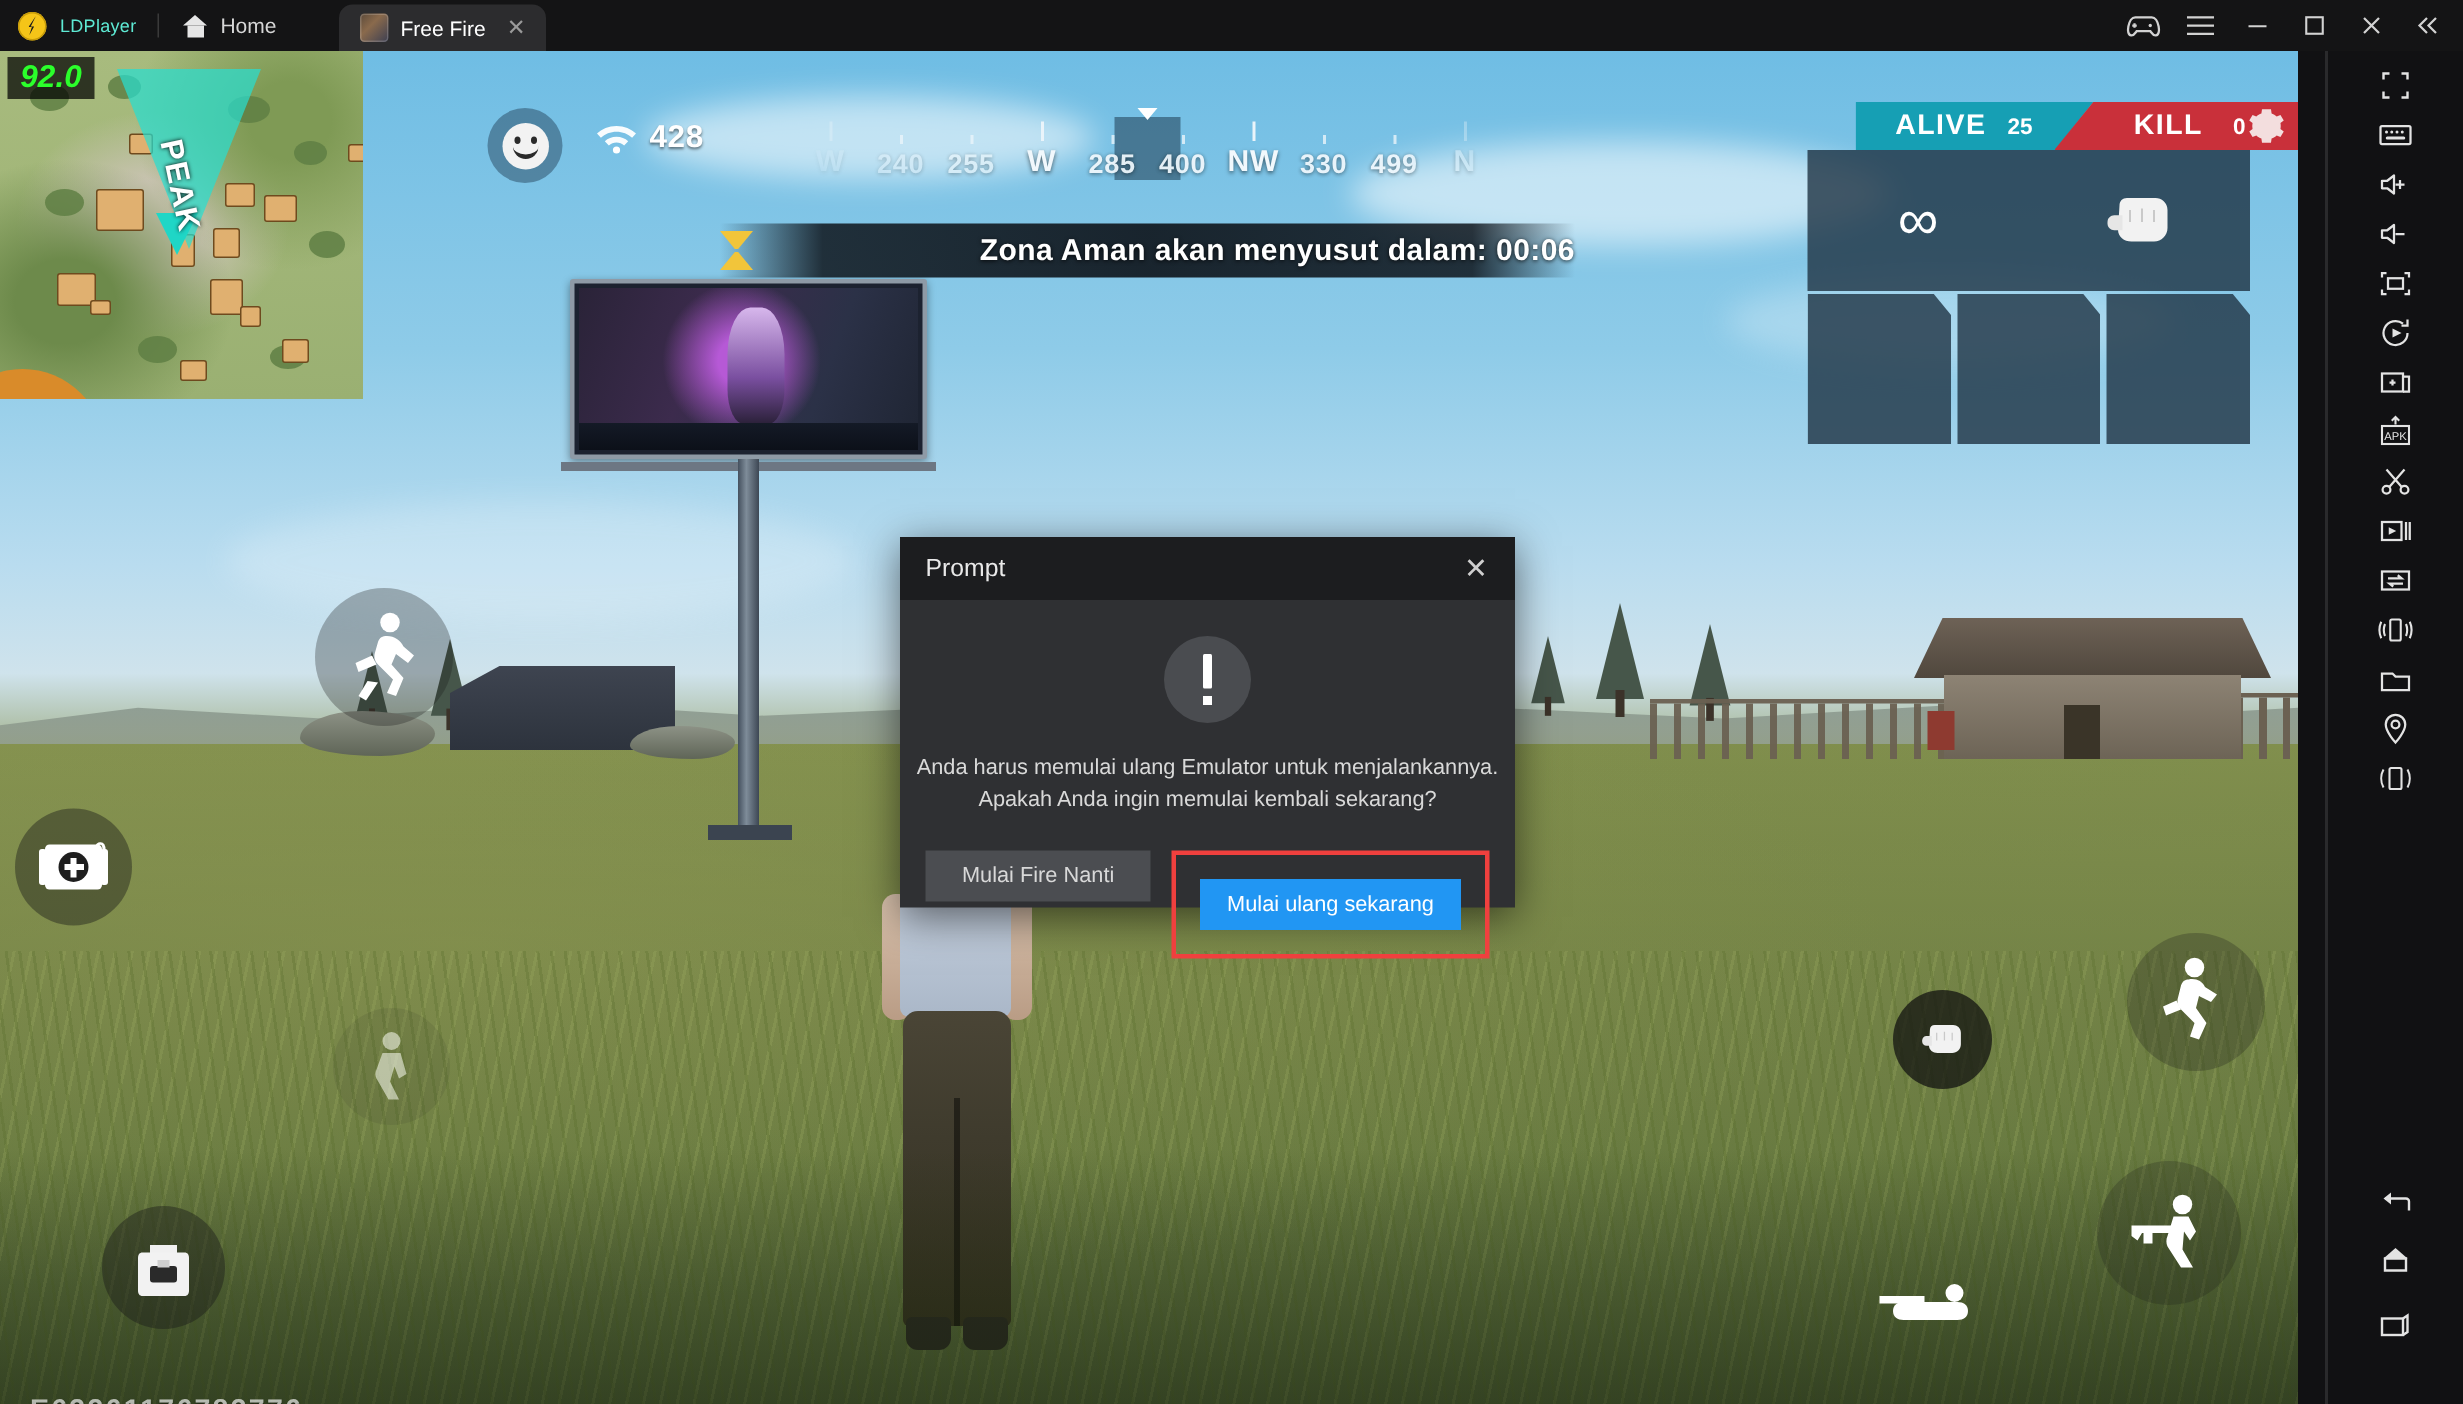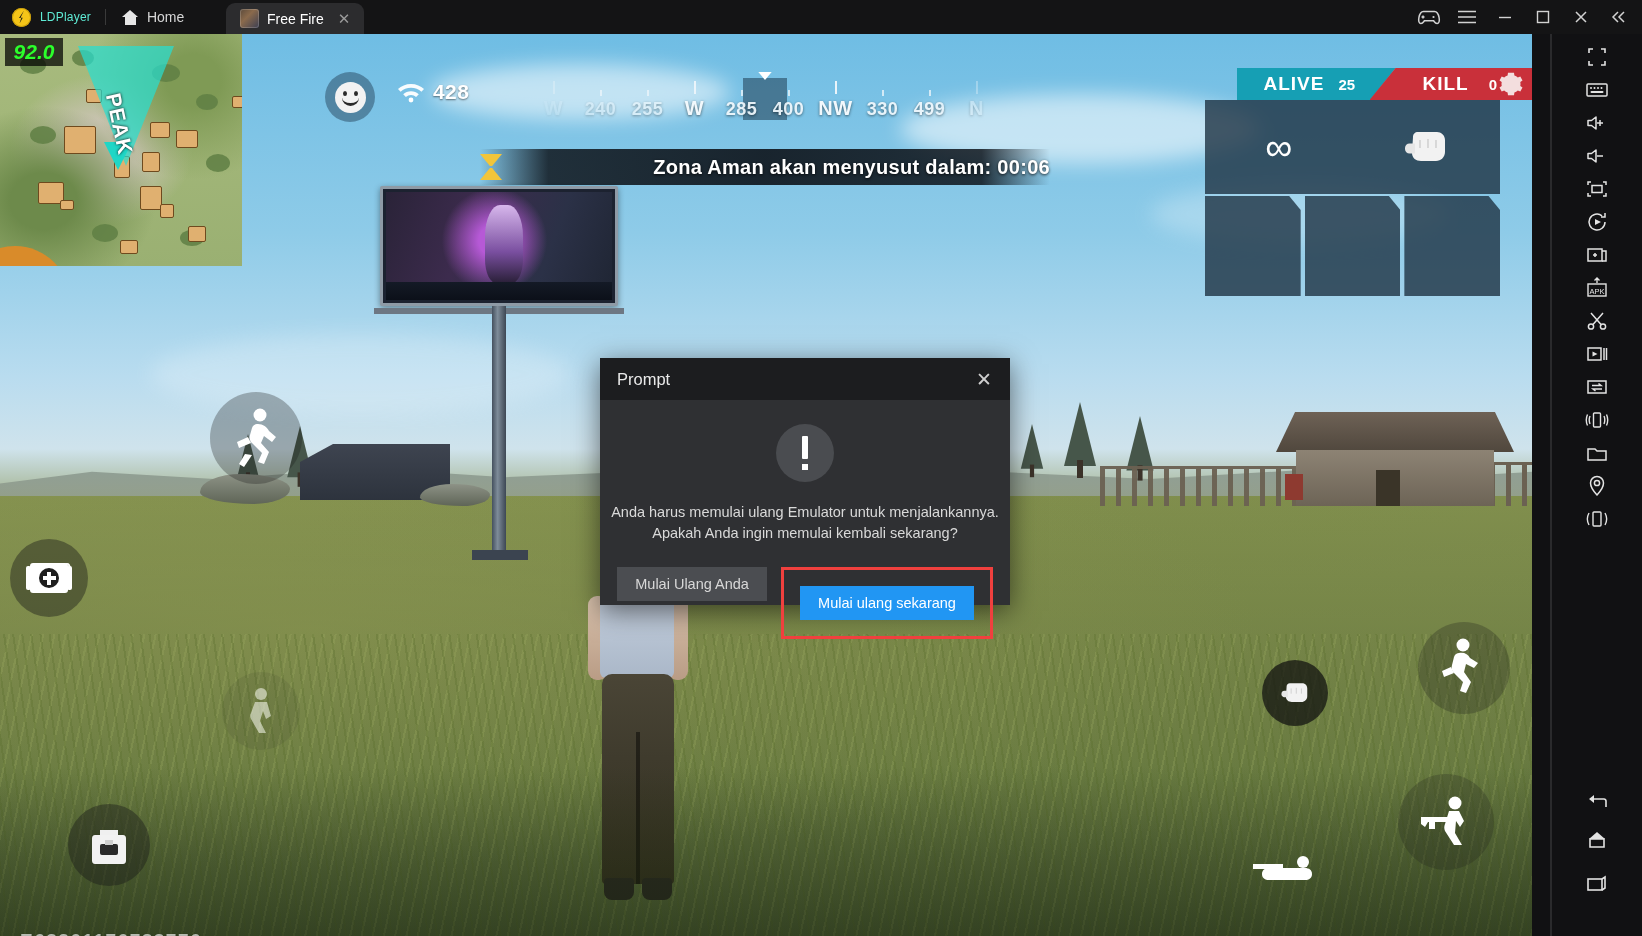--- a/index.html
+++ b/index.html
@@ -835,7 +835,7 @@
           <div>Apakah Anda ingin memulai kembali sekarang?</div>
         </div>
         <div class="dlg-actions">
-          <button class="btn btn-secondary">Mulai Ulang Anda</button>
+          <button class="btn btn-secondary">Mulai Fire Nanti</button>
           <div class="btn-primary-wrap">
             <button class="btn btn-primary">Mulai ulang sekarang</button>
           </div>

